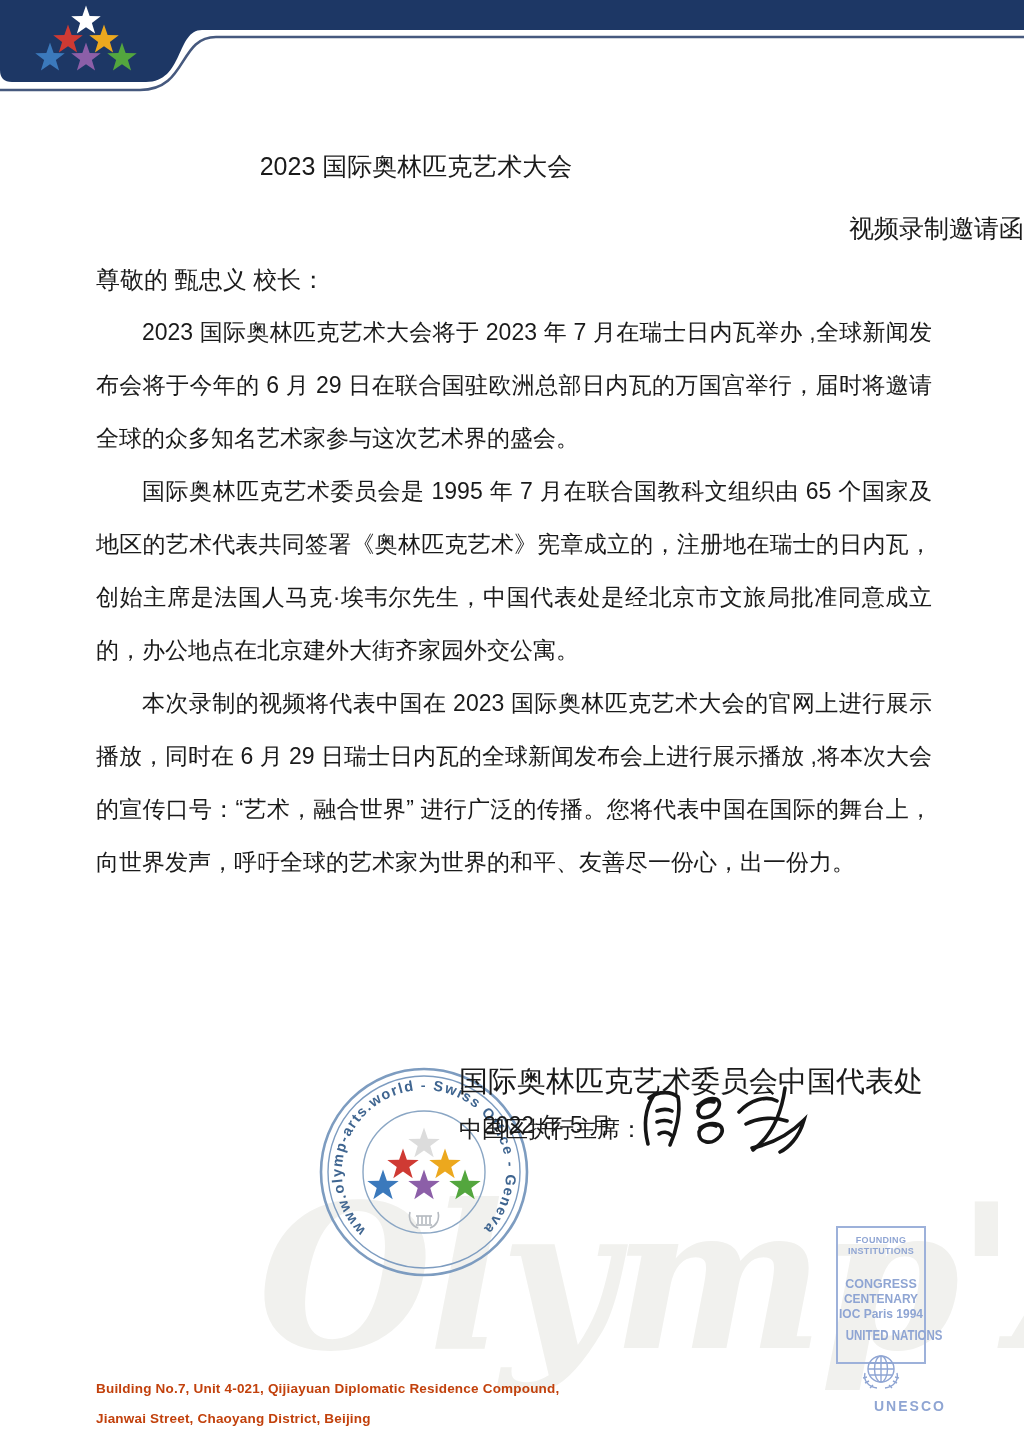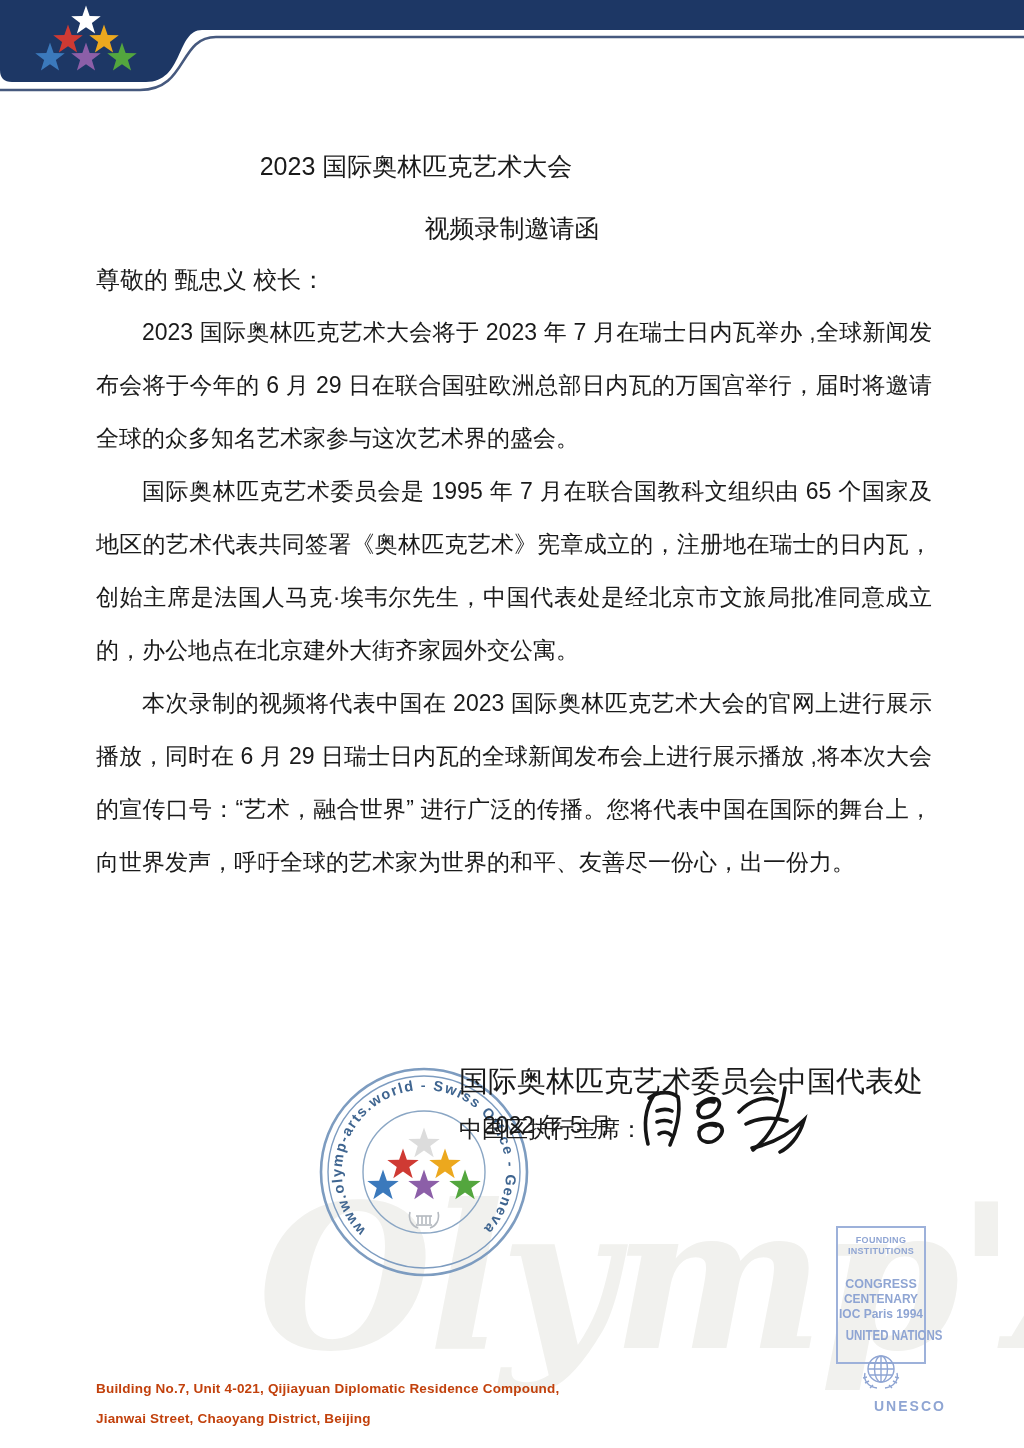--- a/index.html
+++ b/index.html
@@ -20,7 +20,7 @@
   
   .title{position:absolute;left:0;top:150px;width:832px;text-align:center;
     font-size:25px;z-index:3;}
-  .subtitle{position:absolute;left:0;top:212px;width:1024px;text-align:center;
+  .subtitle{position:absolute;left:0;top:212px;width:1024px;text-align:right;
     font-size:25px;z-index:3;}
   .salutation{position:absolute;left:96px;top:264px;font-size:24px;z-index:3;}
   .body-text{position:absolute;left:96px;top:306px;width:836px;z-index:3;}

